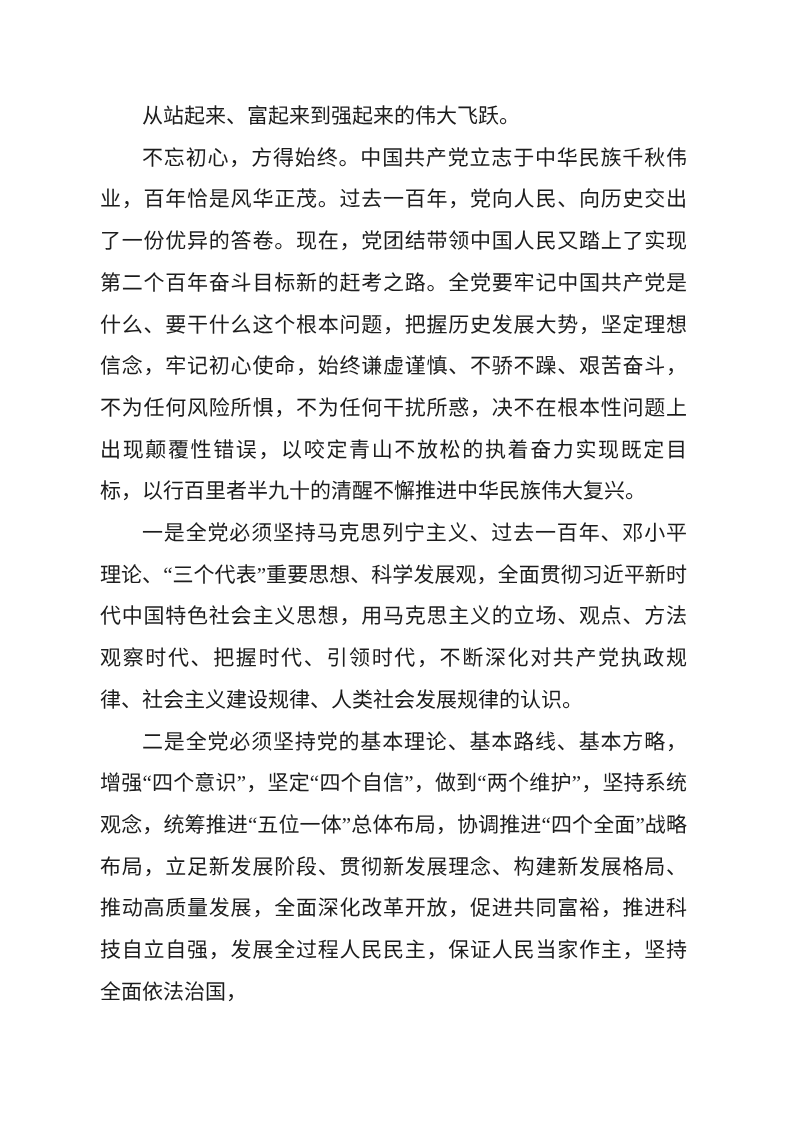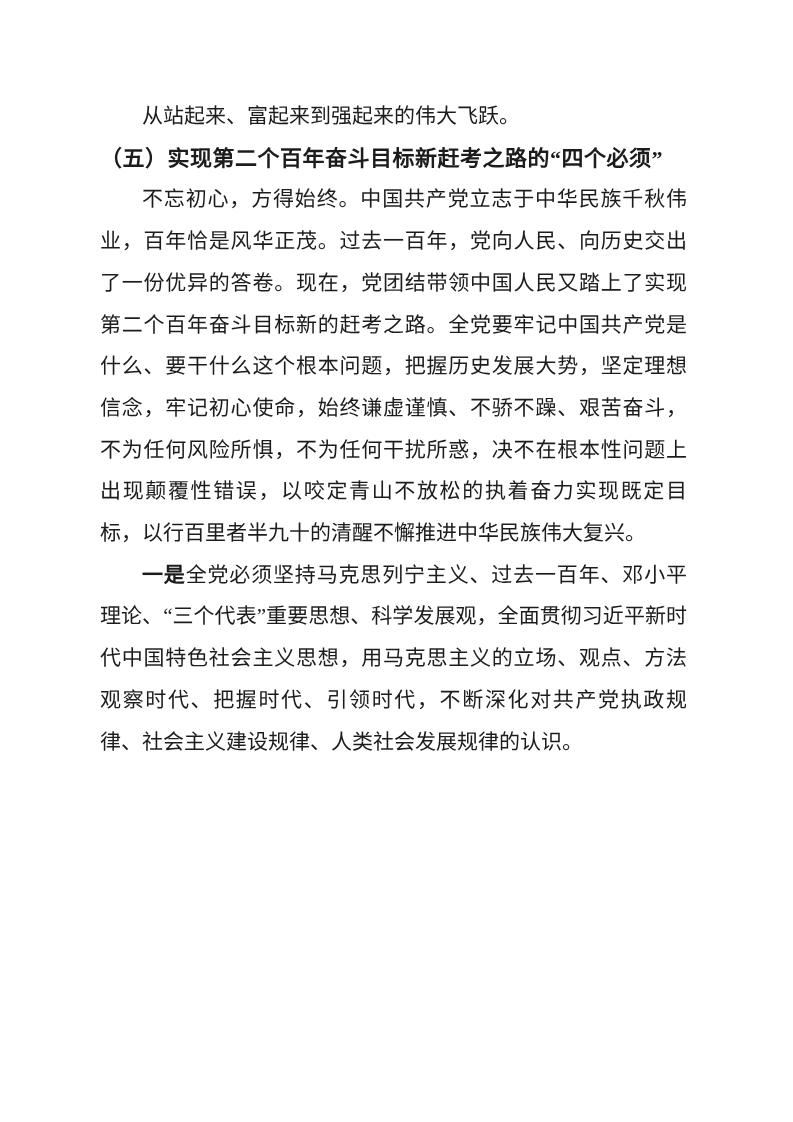--- a/index.html
+++ b/index.html
@@ -56,7 +56,6 @@
       <span>从站起来、富起来到强起来的伟大飞跃。</span>
     </p>
 
-    <h2 class="heading">（五）实现第二个百年奋斗目标新赶考之路的“四个必须”</h2>
 
     <p class="para">
       <span class="lead"></span><span>不忘初心，方得始终。中国共产党立志于中华民族千秋伟业，百年恰是风华正茂。过去一百年，党向人民、向历史交出了一份优异的答卷。现在，党团结带领中国人民又踏上了实现第二个百年奋斗目标新的赶考之路。全党要牢记中国共产党是什么、要干什么这个根本问题，把握历史发展大势，坚定理想信念，牢记初心使命，始终谦虚谨慎、不骄不躁、艰苦奋斗，不为任何风险所惧，不为任何干扰所惑，决不在根本性问题上出现颠覆性错误，以咬定青山不放松的执着奋力实现既定目标，以行百里者半九十的清醒不懈推进中华民族伟大复兴。</span>

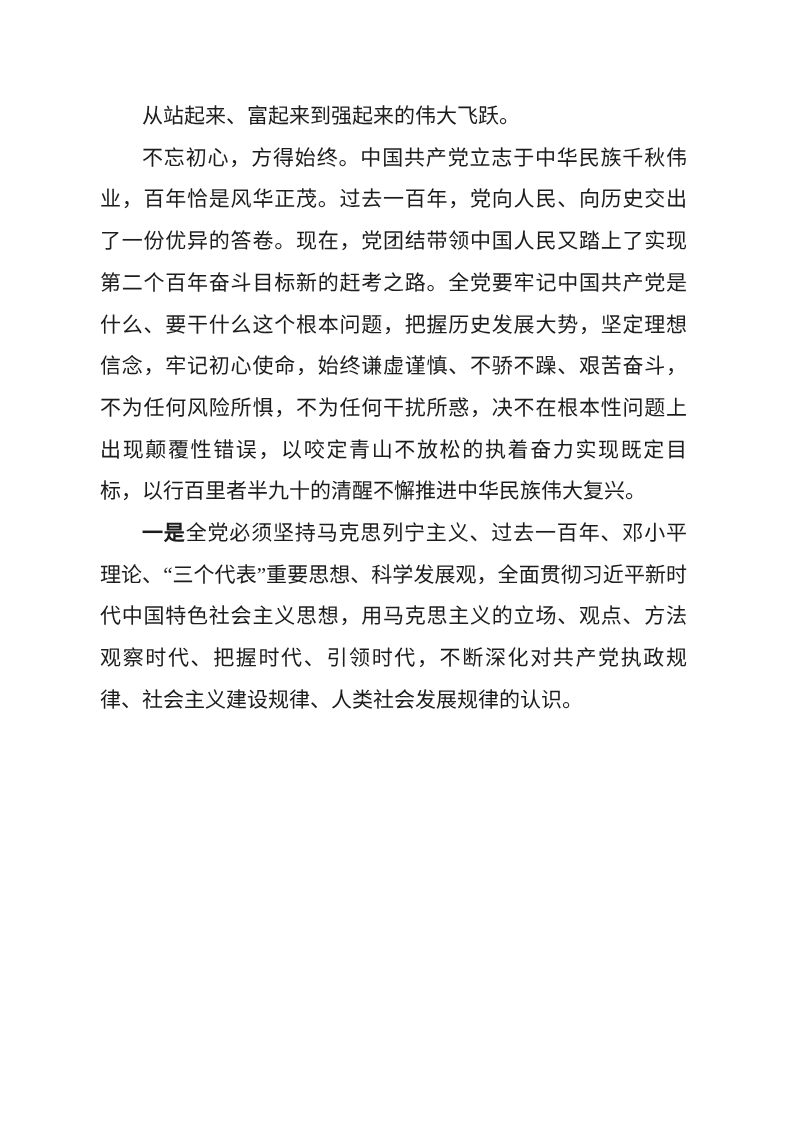--- a/index.html
+++ b/index.html
@@ -43,7 +43,7 @@
     letter-spacing: 0.5px;
   }
   .lead {
-    font-weight: bold;
+    font-weight: normal;
   }
 </style>
 </head>

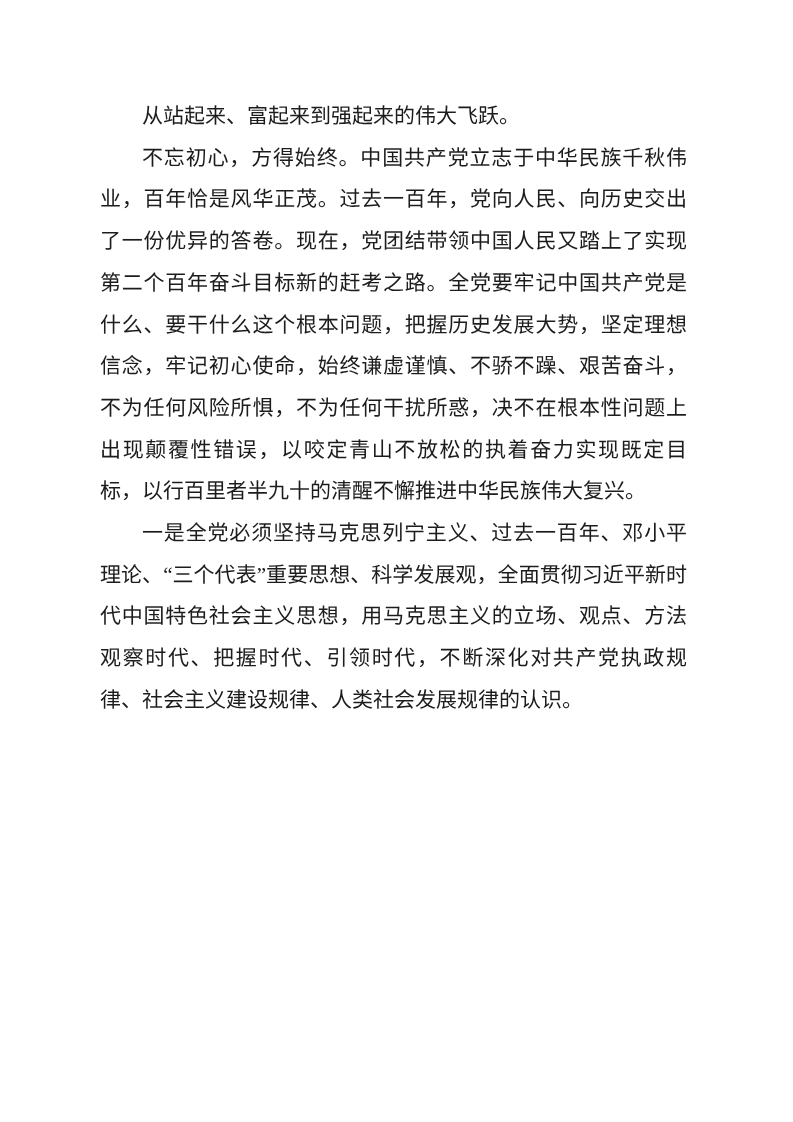--- a/index.html
+++ b/index.html
@@ -65,6 +65,9 @@
       <span class="lead">一是</span><span>全党必须坚持马克思列宁主义、过去一百年、邓小平理论、“三个代表”重要思想、科学发展观，全面贯彻习近平新时代中国特色社会主义思想，用马克思主义的立场、观点、方法观察时代、把握时代、引领时代，不断深化对共产党执政规律、社会主义建设规律、人类社会发展规律的认识。</span>
     </p>
 
+    <p class="para">
+      <span class="lead">二是</span><span>全党必须坚持党的基本理论、基本路线、基本方略，增强“四个意识”，坚定“四个自信”，做到“两个维护”，坚持系统观念，统筹推进“五位一体”总体布局，协调推进“四个全面”战略布局，立足新发展阶段、贯彻新发展理念、构建新发展格局、推动高质量发展，全面深化改革开放，促进共同富裕，推进科技自立自强，发展全过程人民民主，保证人民当家作主，坚持全面依法治国，</span>
+    </p>
 
   </div>
 </div>

